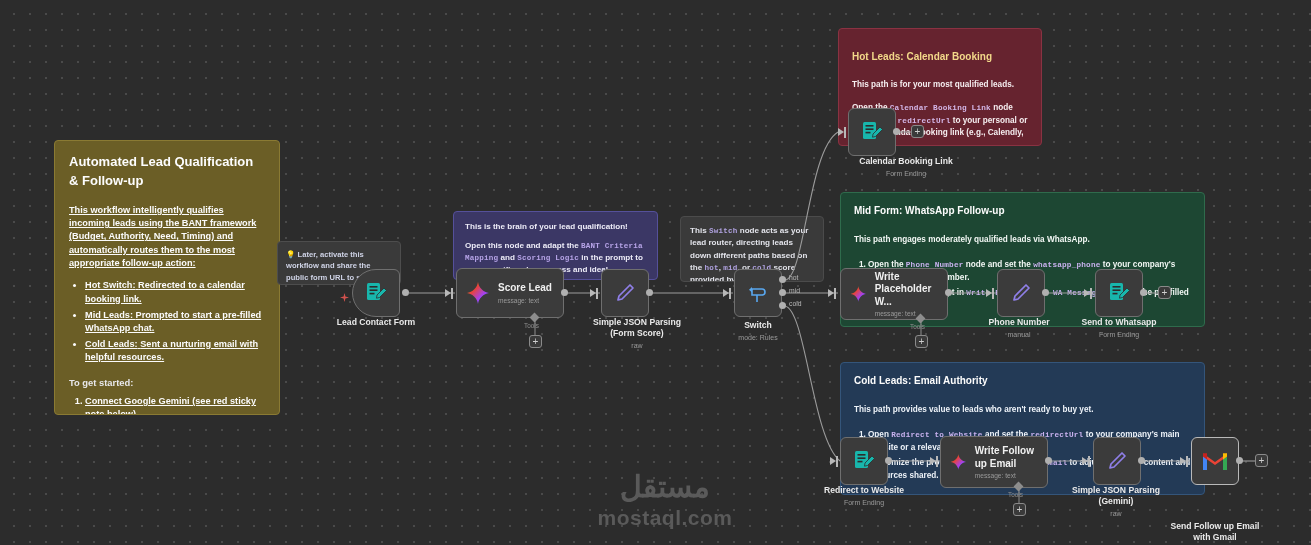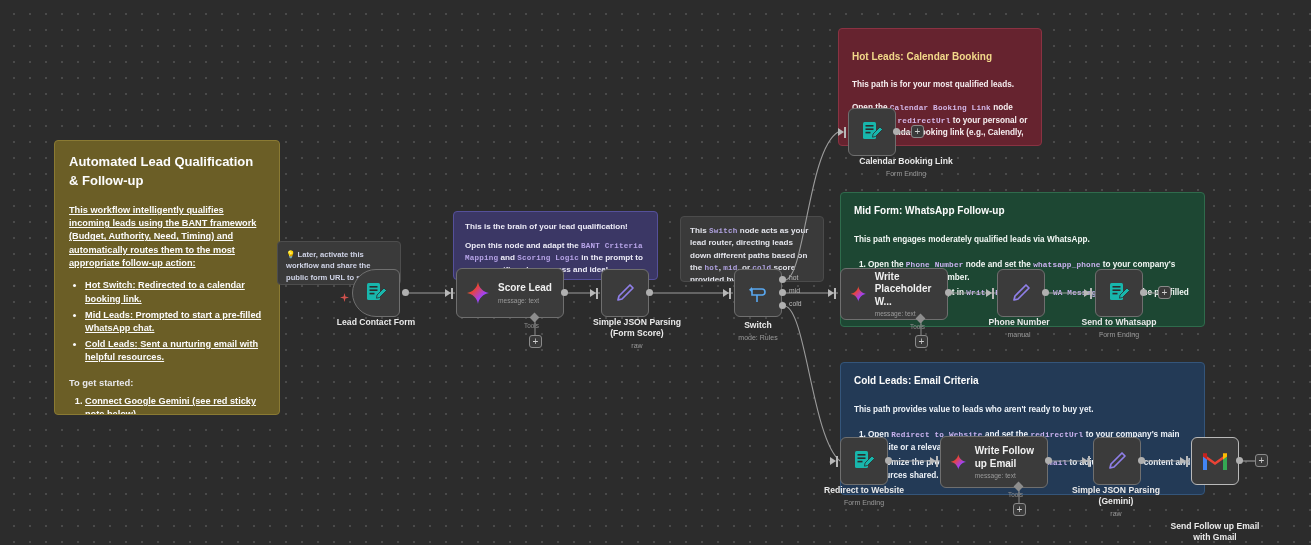--- a/index.html
+++ b/index.html
@@ -237,7 +237,7 @@
   </div>
 
   <div class="sticky" id="note-cold">
-    <h3>Cold Leads: Email Criteria</h3>
+    <h3>Cold Leads: Email Authority</h3>
     <p>This path provides value to leads who aren't ready to buy yet.</p>
     <ol>
       <li>Open <code>Redirect to Website</code> and set the <code>redirectUrl</code> to your company's main website or a relevant resource page.</li>

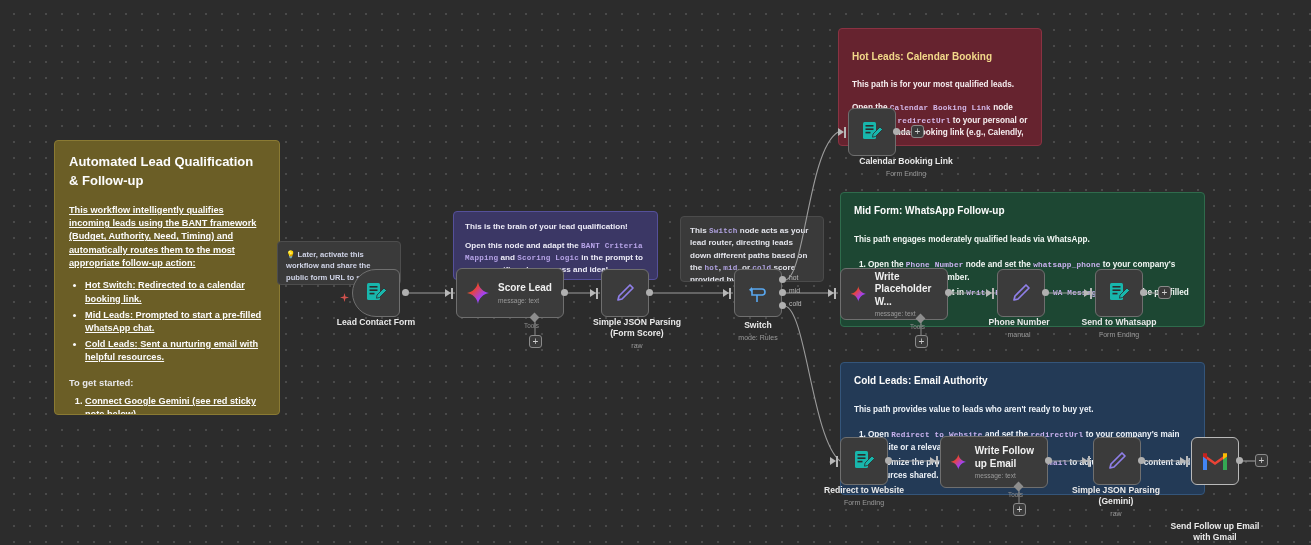--- a/index.html
+++ b/index.html
@@ -161,6 +161,10 @@
 
 <div id="canvas">
 
+  <div id="watermark">
+    <div class="ar">مستقل</div>
+    <div class="en">mostaql.com</div>
+  </div>
 
   <svg class="svgfull">
 

